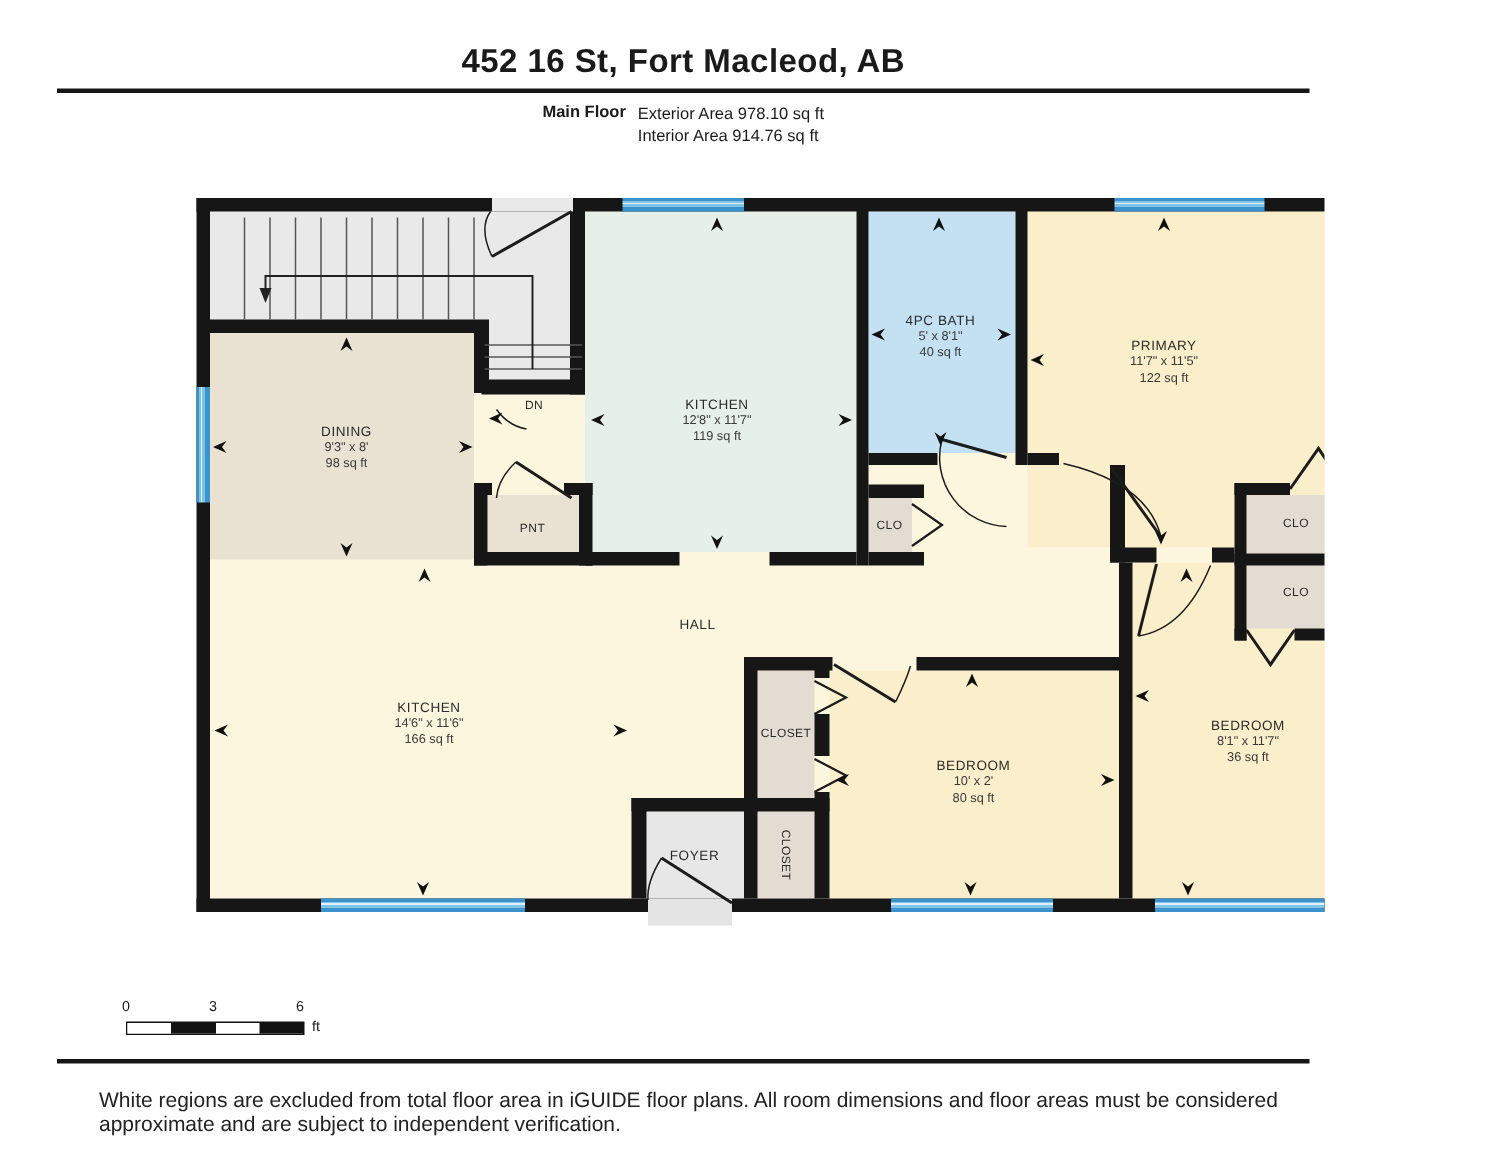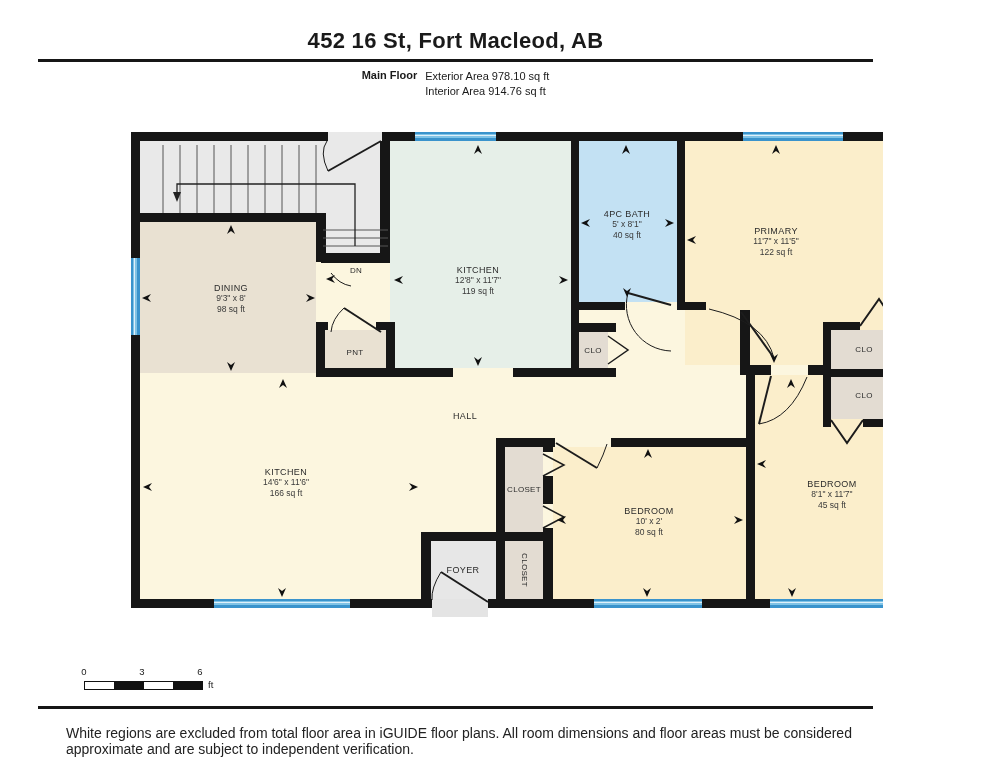--- a/index.html
+++ b/index.html
@@ -216,7 +216,7 @@
     <div class="rlabel" style="left:701px;top:362px">
       <div class="rname">BEDROOM</div>
       <div class="rsub">8'1" x 11'7"</div>
-      <div class="rsub">45 sq ft</div>
+      <div class="rsub">36 sq ft</div>
     </div>
     <div class="rlabel" style="left:332px;top:438px">
       <div class="rname small">FOYER</div>

